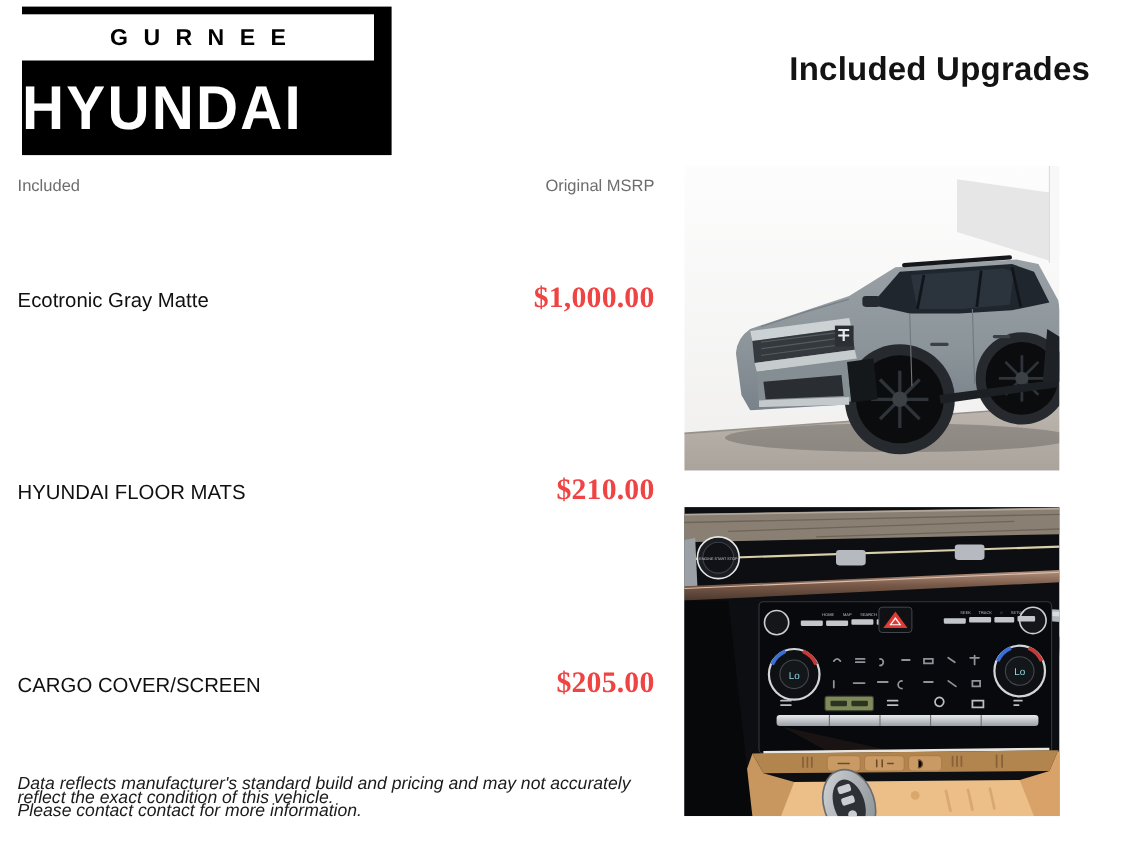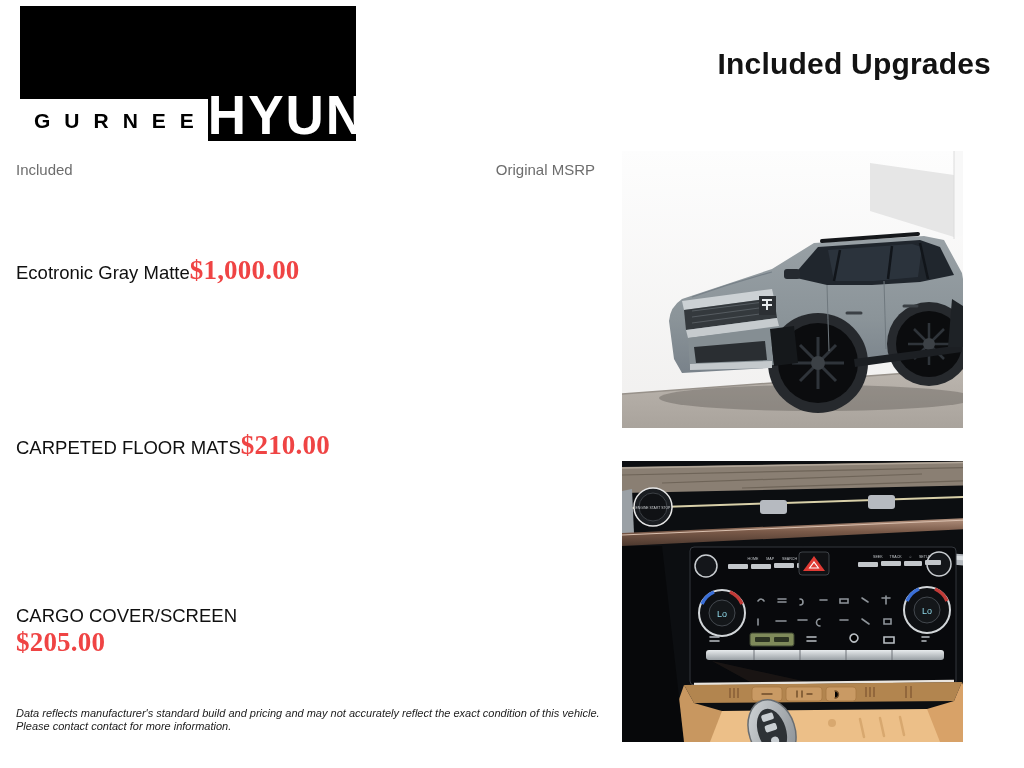--- a/index.html
+++ b/index.html
@@ -11,7 +11,7 @@
   
   .logo {
     position:absolute; left:20px; top:6px; width:336px; height:135px;
-    background:#000000; display:flex; flex-direction:row; align-items:flex-end;
+    background:#000000; display:flex; flex-direction:column; align-items:flex-start;
   }
   .logo-top {
     margin-top:7px; width:320px; height:42px; background:#ffffff;

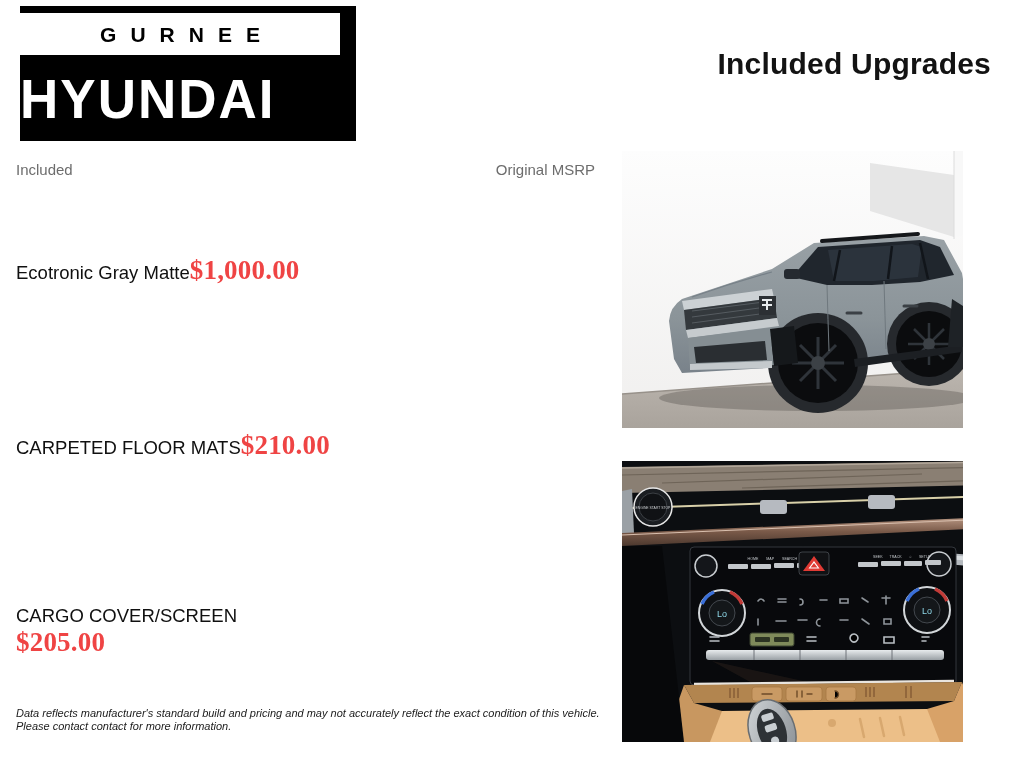--- a/index.html
+++ b/index.html
@@ -39,7 +39,7 @@
   }
   .upgrade-row {
     position:absolute; left:16px; width:579px;
-    display:flex; align-items:baseline;
+    display:flex; justify-content:space-between; align-items:baseline;
   }
   .row-1 { top:255px; } .row-2 { top:430px; } .row-3 { top:605px;flex-direction:column; }
   .upgrade-name { font-size:18.5px; color:#101010; }

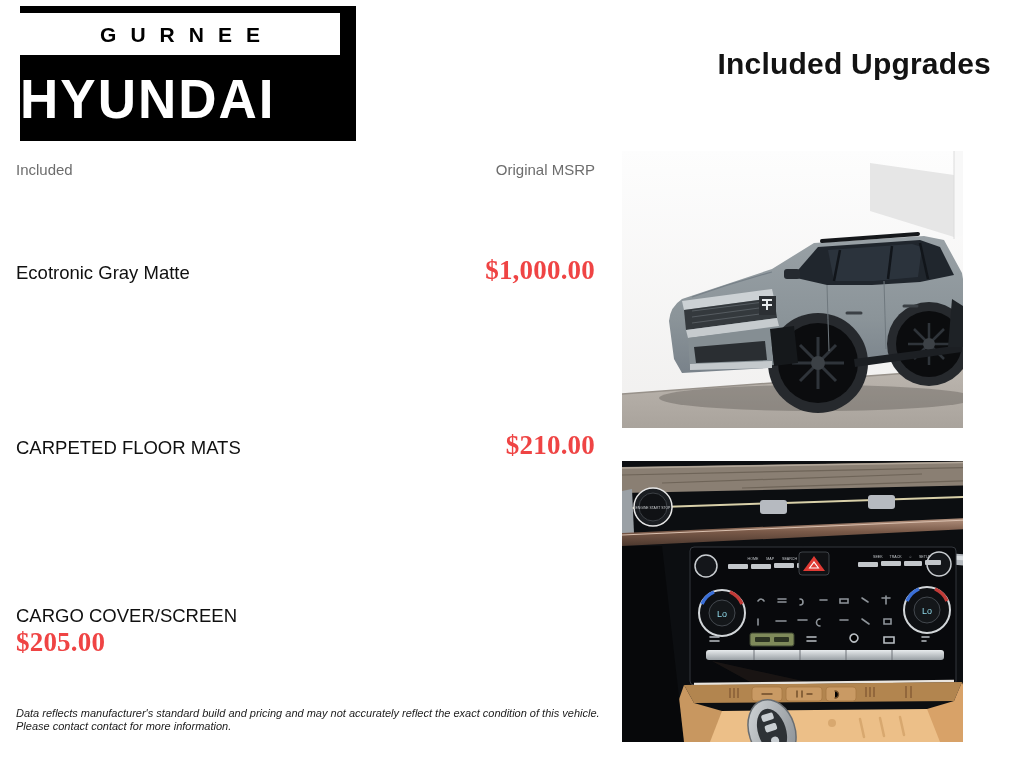--- a/index.html
+++ b/index.html
@@ -79,7 +79,7 @@
     <span class="upgrade-price">$1,000.00</span>
   </div>
   <div class="upgrade-row row-2">
-    <span class="upgrade-name">CARPETED FLOOR MATS</span>
+    <span class="upgrade-name">HYUNDAI FLOOR MATS</span>
     <span class="upgrade-price">$210.00</span>
   </div>
   <div class="upgrade-row row-3">

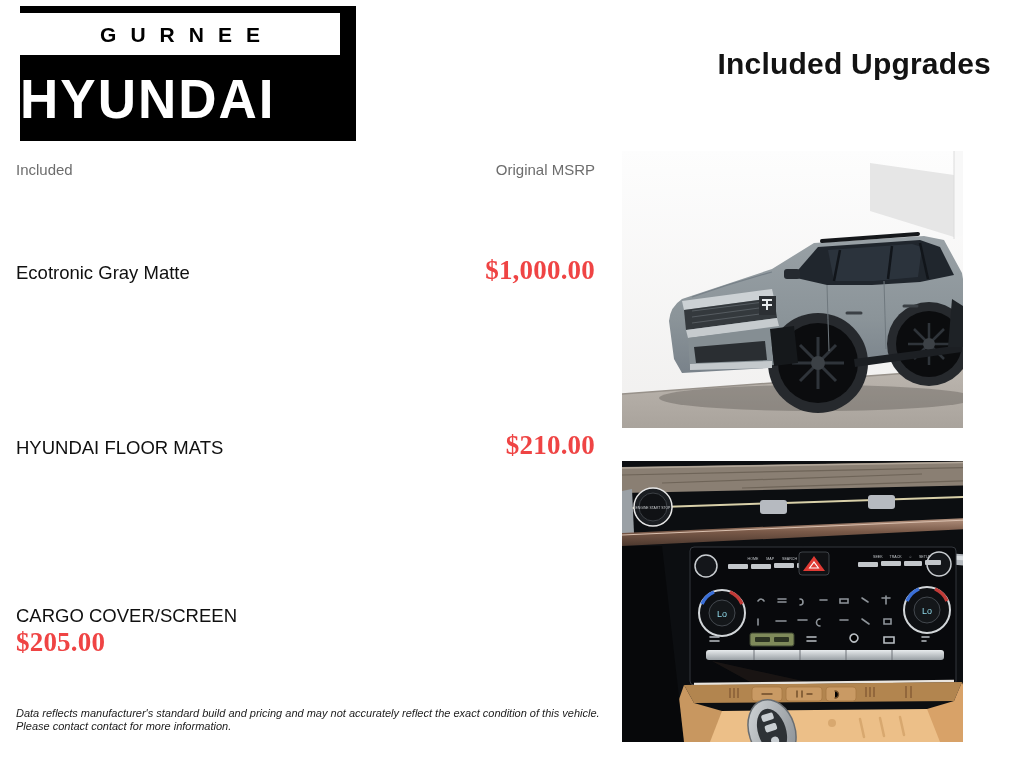--- a/index.html
+++ b/index.html
@@ -41,7 +41,7 @@
     position:absolute; left:16px; width:579px;
     display:flex; justify-content:space-between; align-items:baseline;
   }
-  .row-1 { top:255px; } .row-2 { top:430px; } .row-3 { top:605px;flex-direction:column; }
+  .row-1 { top:255px; } .row-2 { top:430px; } .row-3 { top:605px; }
   .upgrade-name { font-size:18.5px; color:#101010; }
   .upgrade-price { font-size:27px; font-weight:800; color:#ef4444; letter-spacing:0.2px;font-family:Liberation Serif, serif; }
   

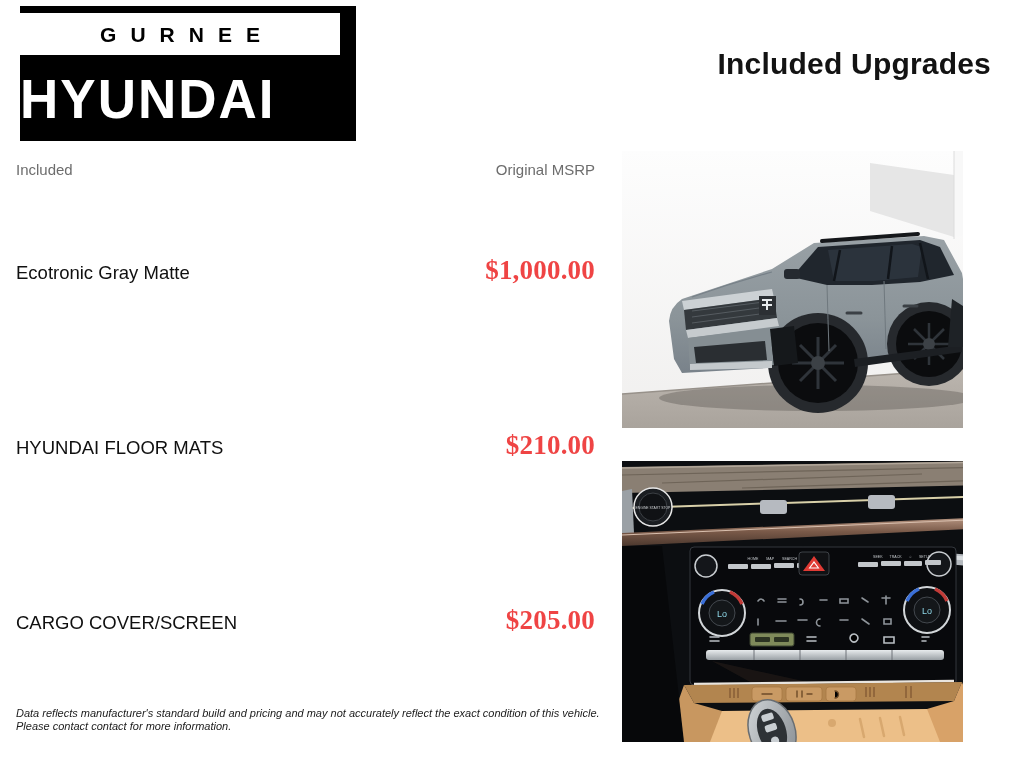--- a/index.html
+++ b/index.html
@@ -52,7 +52,7 @@
   
   .disclaimer {
     position:absolute; left:16px; top:707px; width:600px;
-    font-size:11px; font-style:italic; color:#1b1b1b; line-height:12.5px;
+    font-size:16px; font-style:italic; color:#1b1b1b; line-height:12.5px;
   }
 </style>
 </head>

